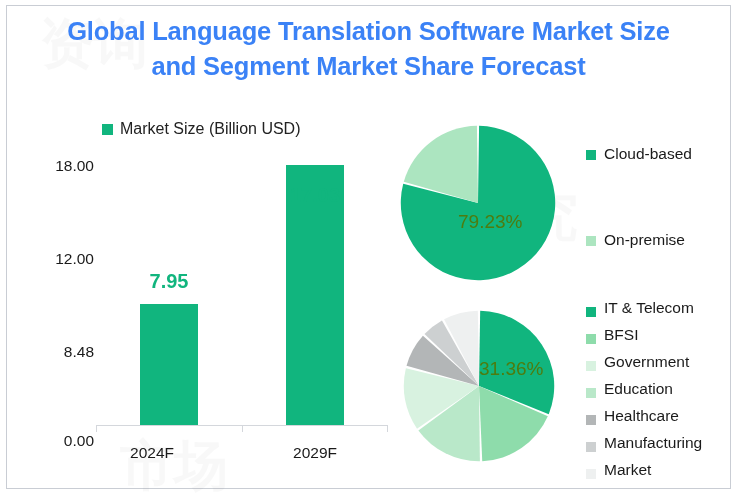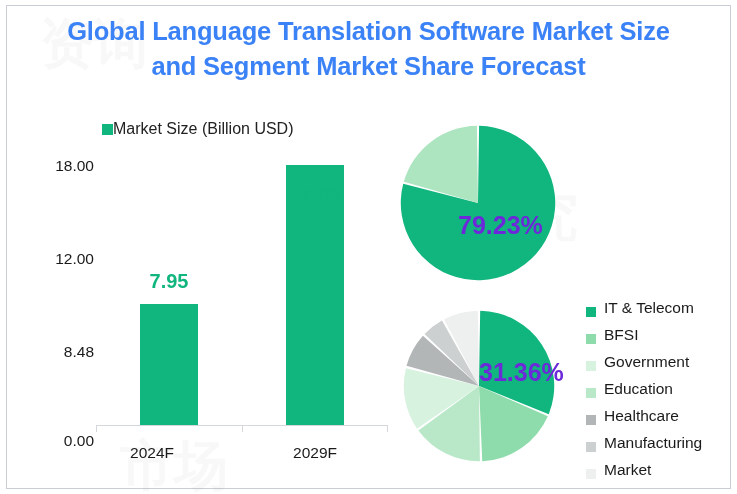--- a/index.html
+++ b/index.html
@@ -58,6 +58,7 @@
     top: 8px;
     display: flex;
     align-items: center;
+    gap: 7px;
     font-size: 16px;
     color: #222222;
   }

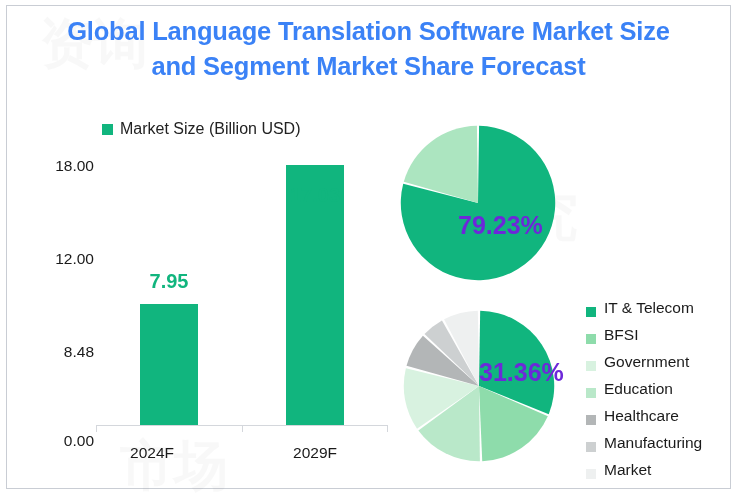--- a/index.html
+++ b/index.html
@@ -237,6 +237,16 @@
     <div class="pie-label">79.23%</div>
   </div>
 
+  <div class="legend-col" id="legend-deployment">
+    <div class="legend-item">
+      <span class="swatch" style="background:#11b57e;"></span>
+      <span>Cloud-based</span>
+    </div>
+    <div class="legend-item">
+      <span class="swatch" style="background:#ace5c0;"></span>
+      <span>On-premise</span>
+    </div>
+  </div>
 
   <div class="pie" id="pie-application">
     <svg viewBox="0 0 100 100">

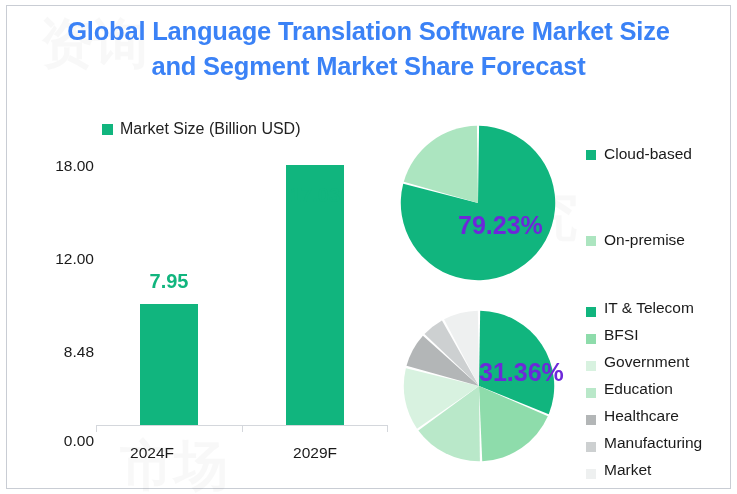--- a/index.html
+++ b/index.html
@@ -139,9 +139,9 @@
   .pie svg { display: block; width: 100%; height: 100%; }
   .pie-label {
     position: absolute;
-    font-size: 25px;
-    font-weight: bold;
-    color: #6d28d9;
+    font-size: 19px;
+    font-weight: normal;
+    color: #4d7c0f;
     white-space: nowrap;
   }
   #pie-deployment .pie-label { left: 58px; top: 86px; }

